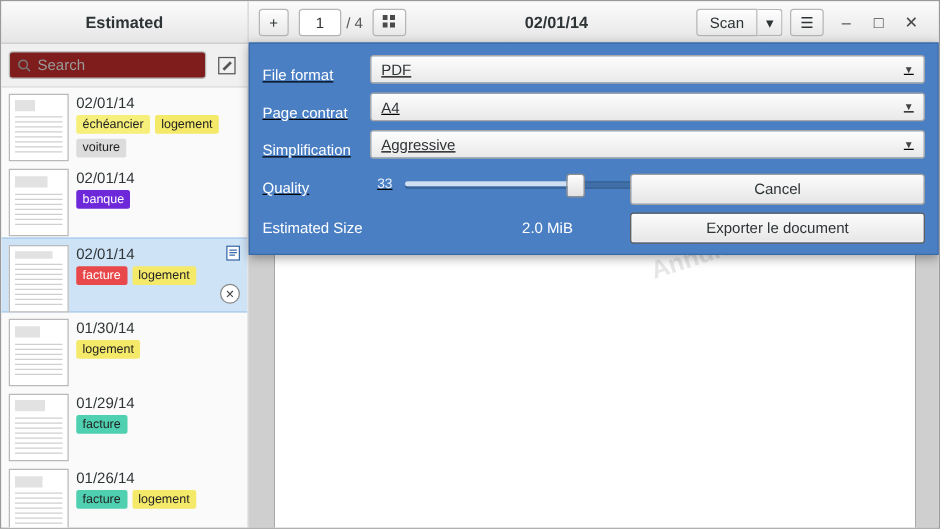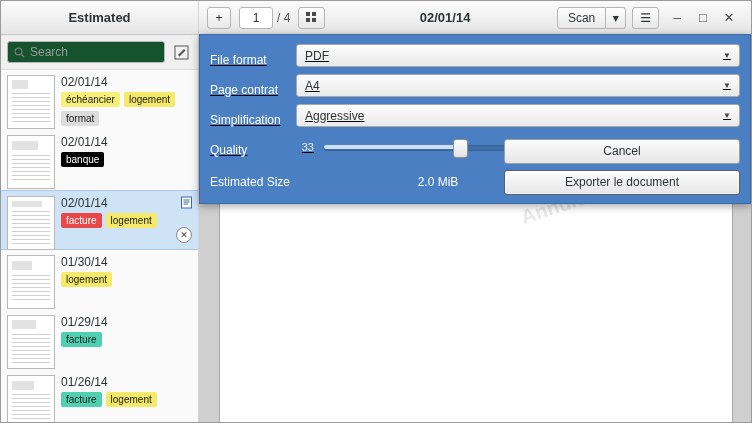--- a/index.html
+++ b/index.html
@@ -160,7 +160,7 @@
     height: 22px;
     border: 1px solid #b6b6b6;
     border-radius: 3px;
-    background: #14532d;
+    background: #7f1d1d;
     display: flex;
     align-items: center;
     padding: 0 6px;

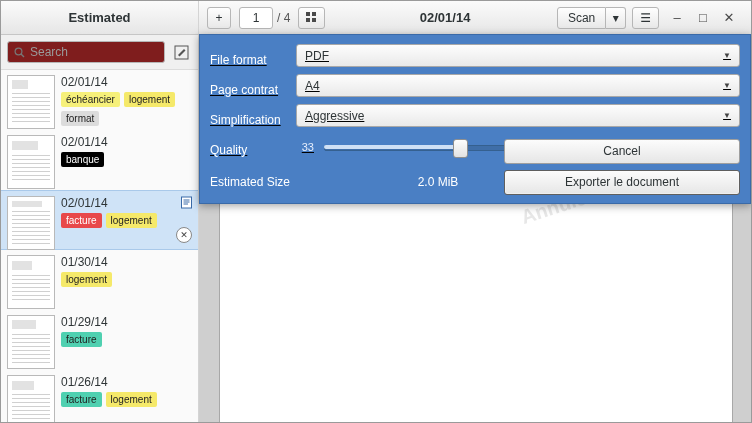--- a/index.html
+++ b/index.html
@@ -519,7 +519,7 @@
             <div class="labels">
               <span class="lbl" style="background:#f6f07a">échéancier</span>
               <span class="lbl" style="background:#f5e96a">logement</span>
-              <span class="lbl" style="background:#dcdcdc">format</span>
+              <span class="lbl" style="background:#dcdcdc">voiture</span>
             </div>
           </div>
         </div>

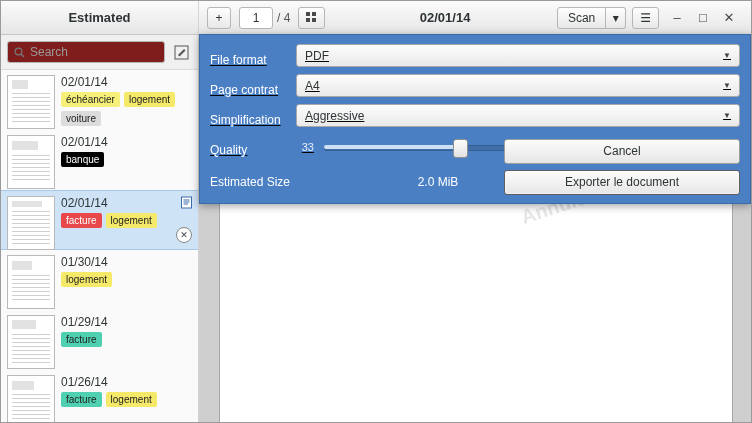--- a/index.html
+++ b/index.html
@@ -538,7 +538,7 @@
           <div class="docinfo">
             <div class="docdate">02/01/14</div>
             <div class="labels">
-              <span class="lbl" style="background:#000000;color:#fff">banque</span>
+              <span class="lbl" style="background:#6d28d9;color:#fff">banque</span>
             </div>
           </div>
         </div>

